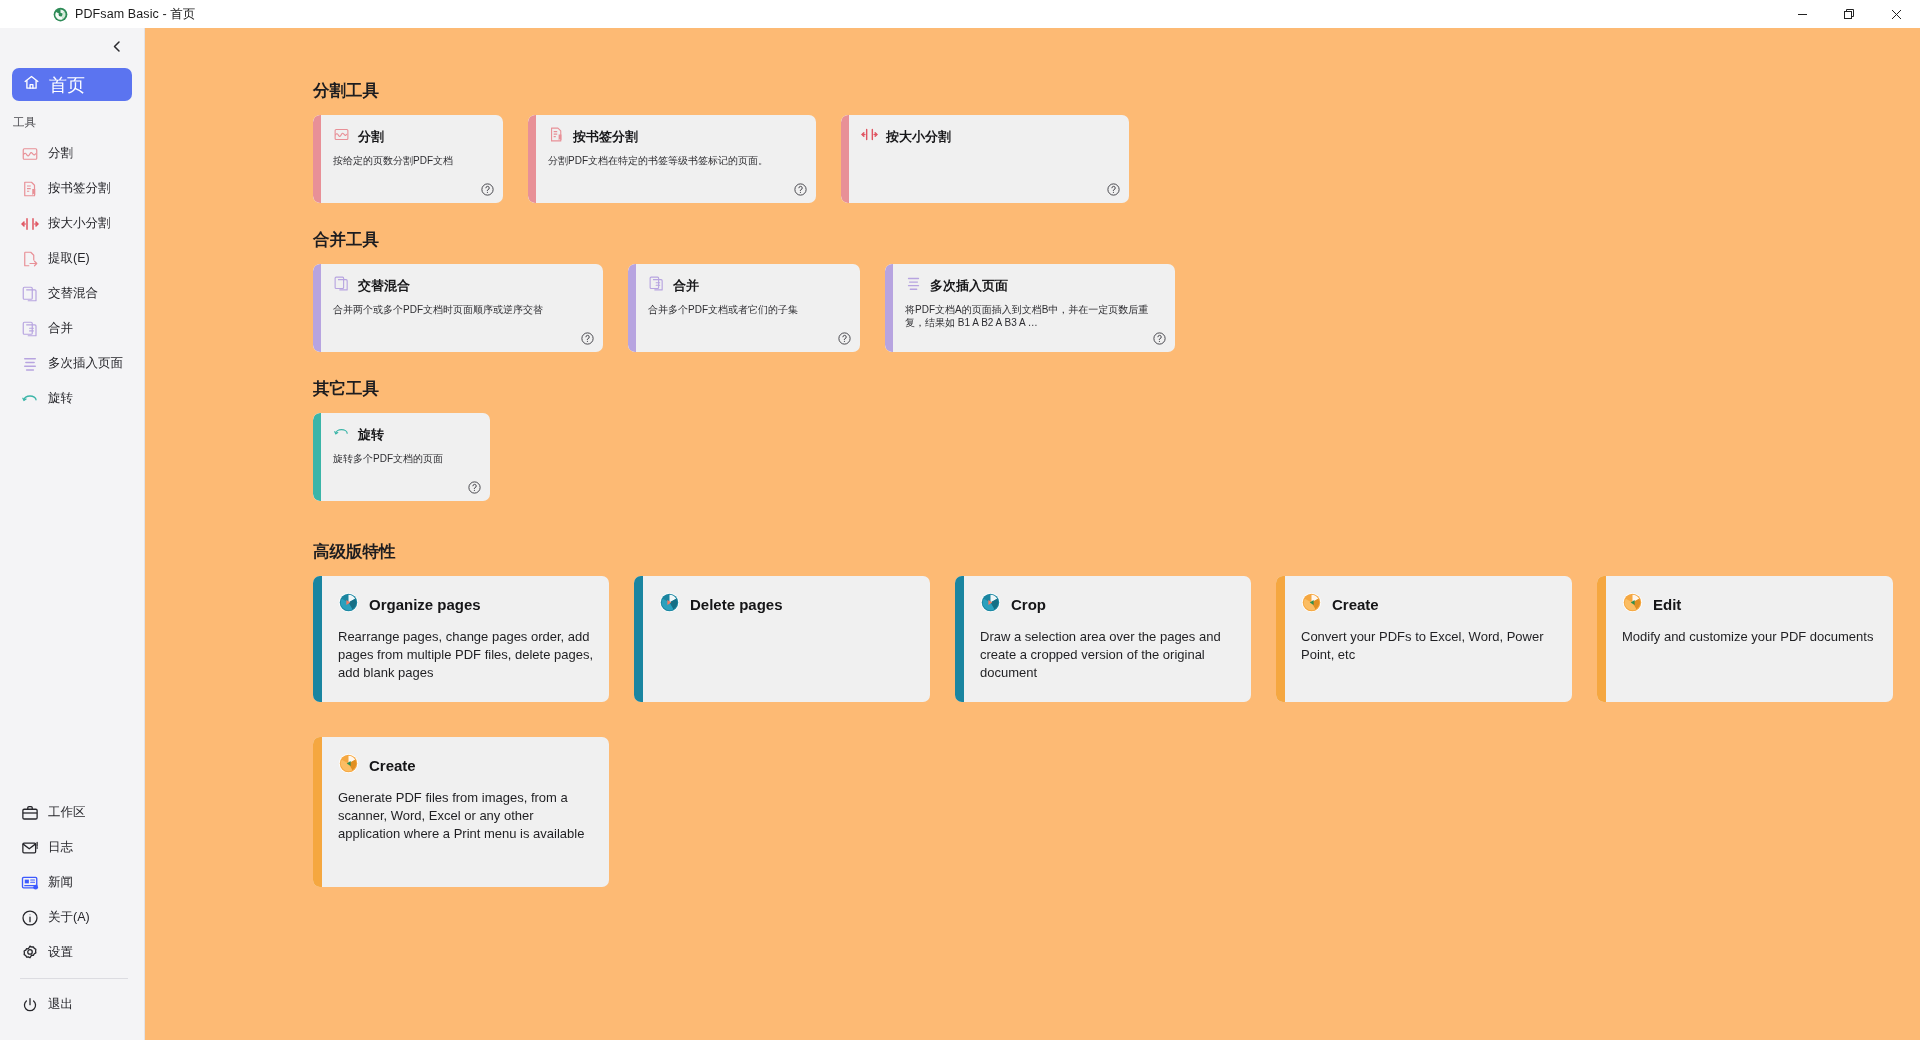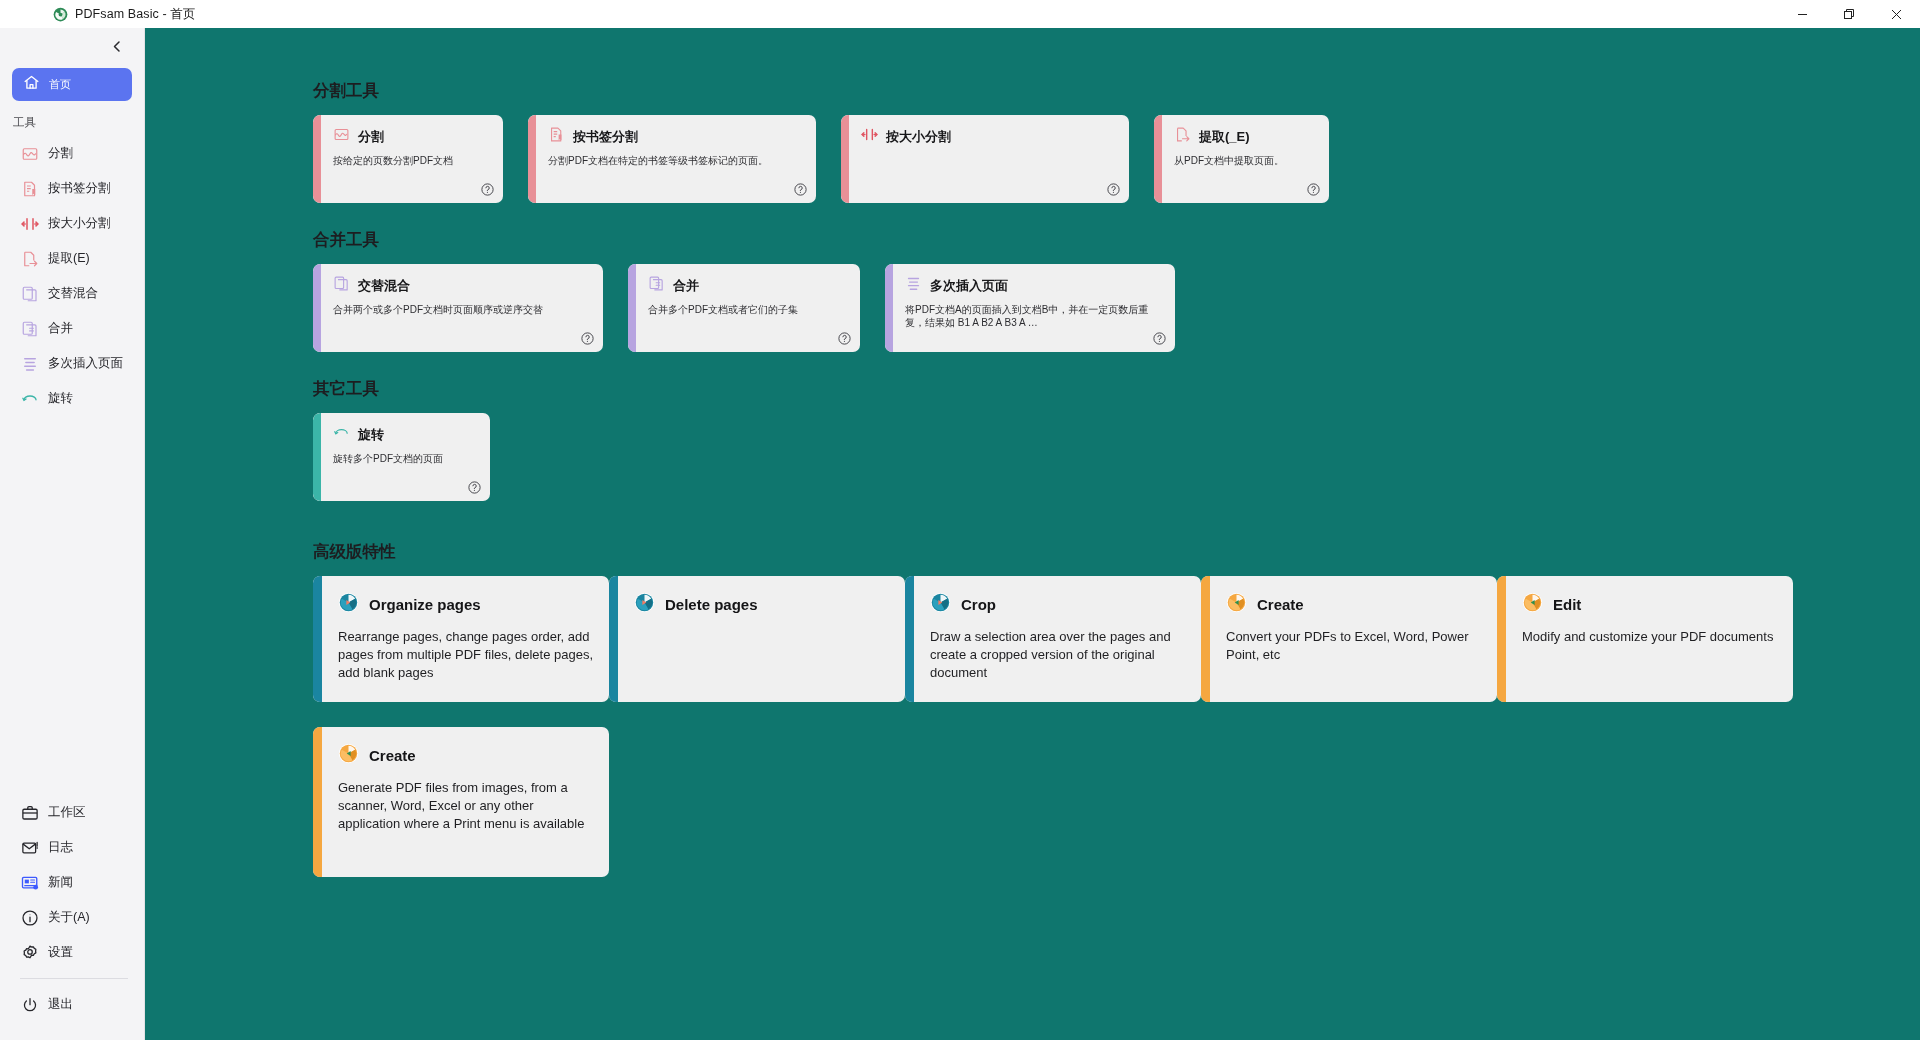--- a/index.html
+++ b/index.html
@@ -47,7 +47,7 @@
     display: flex; align-items: center; gap: 9px; padding-left: 11px;
     cursor: pointer;
   }
-  .nav-home .label { color: #ffffff; font-size: 11px; }
+  .nav-home .label { color: #ffffff; font-size: 18px; }
 
   .section-label {
     font-size: 11.5px; color: #4a4a4f; padding: 14px 0 6px 13px;

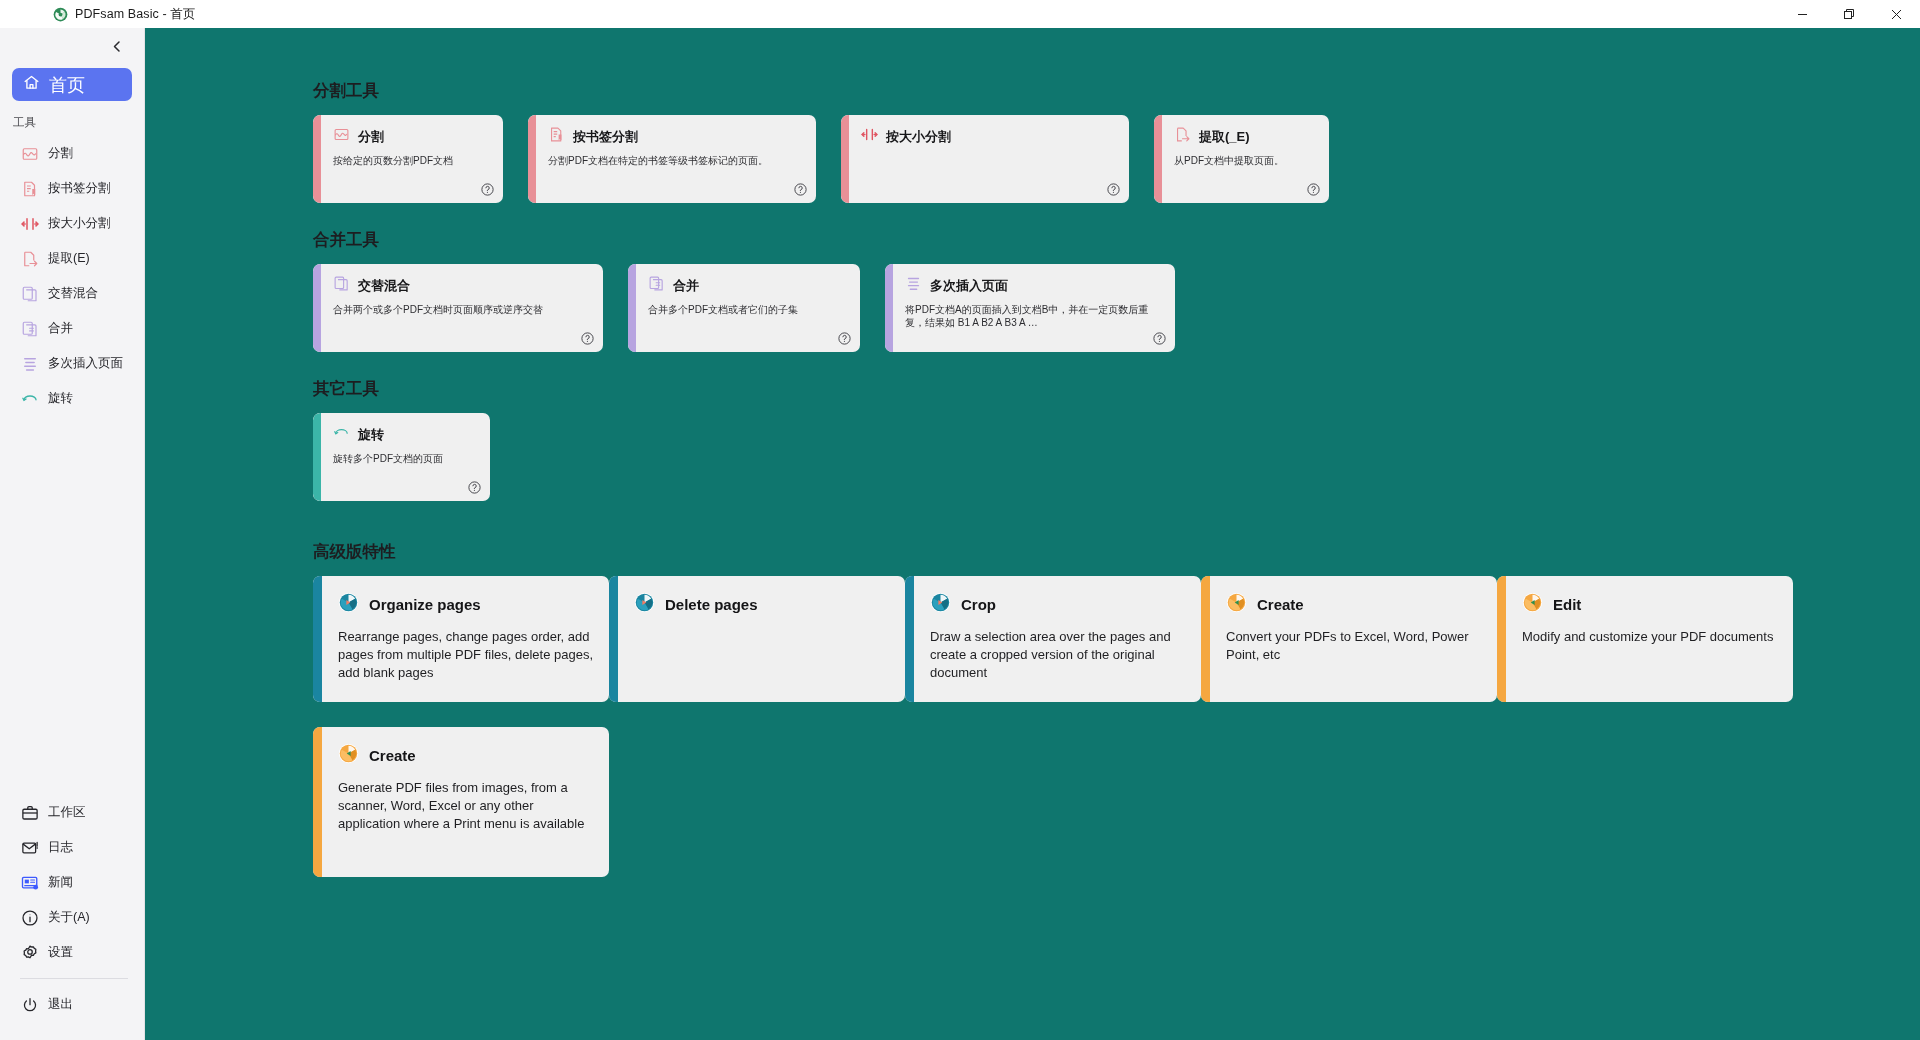--- a/index.html
+++ b/index.html
@@ -64,7 +64,7 @@
 
   
   .main {
-    flex: 1 1 auto; background: #0f766e;
+    flex: 1 1 auto; background: #fdba74;
     padding: 52px 0 0 168px; overflow: hidden;
   }
   .section-title {

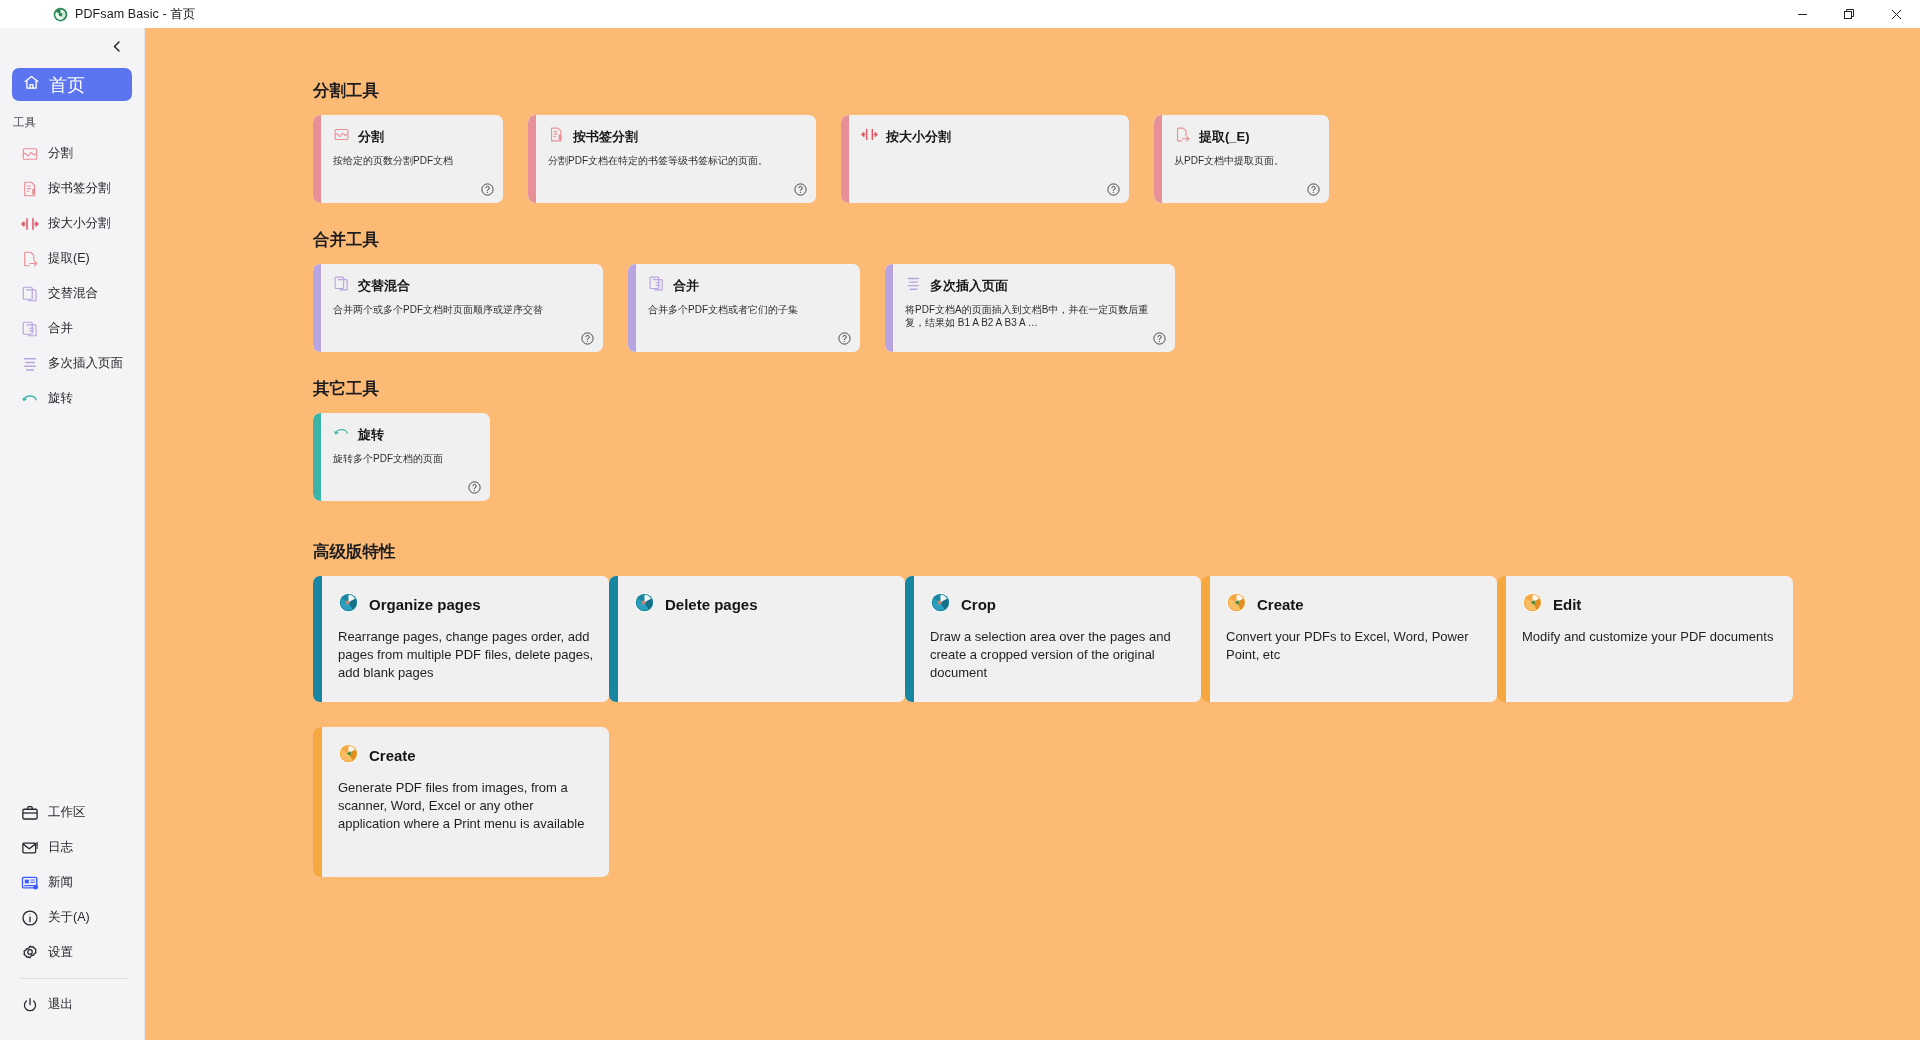--- a/index.html
+++ b/index.html
@@ -418,29 +418,6 @@
           </div>
         </div>
 
-        <div class="tool-card w-extract">
-          <div class="accent" style="background:#e89097"></div>
-          <div class="body">
-            <div class="head">
-              <span>
-                <svg width="17" height="17" viewBox="0 0 24 24" fill="none" stroke="#e89097" stroke-width="1.6">
-                  <path d="M5 3h8l4 4v7" stroke-linejoin="round"></path>
-                    <path d="M5 3v18h6" stroke-linejoin="round"></path>
-                  <path d="M12 18h9M18 15l3 3-3 3" stroke-linecap="round" stroke-linejoin="round"></path>
-                </svg>
-              </span>
-              <span class="t">提取(_E)</span>
-            </div>
-            <div class="desc">从PDF文档中提取页面。</div>
-            <span class="help-icon">
-              <svg width="15" height="15" viewBox="0 0 24 24" fill="none" stroke="#49494f" stroke-width="1.6">
-                <circle cx="12" cy="12" r="9"></circle>
-                <path d="M9.4 9.3a2.7 2.7 0 1 1 3.2 3c-.7.3-.9.8-.9 1.5" stroke-linecap="round"></path>
-                <circle cx="11.8" cy="16.6" r="0.85" fill="#49494f" stroke="none"></circle>
-              </svg>
-            </span>
-          </div>
-        </div>
       </div>
     </div>
 

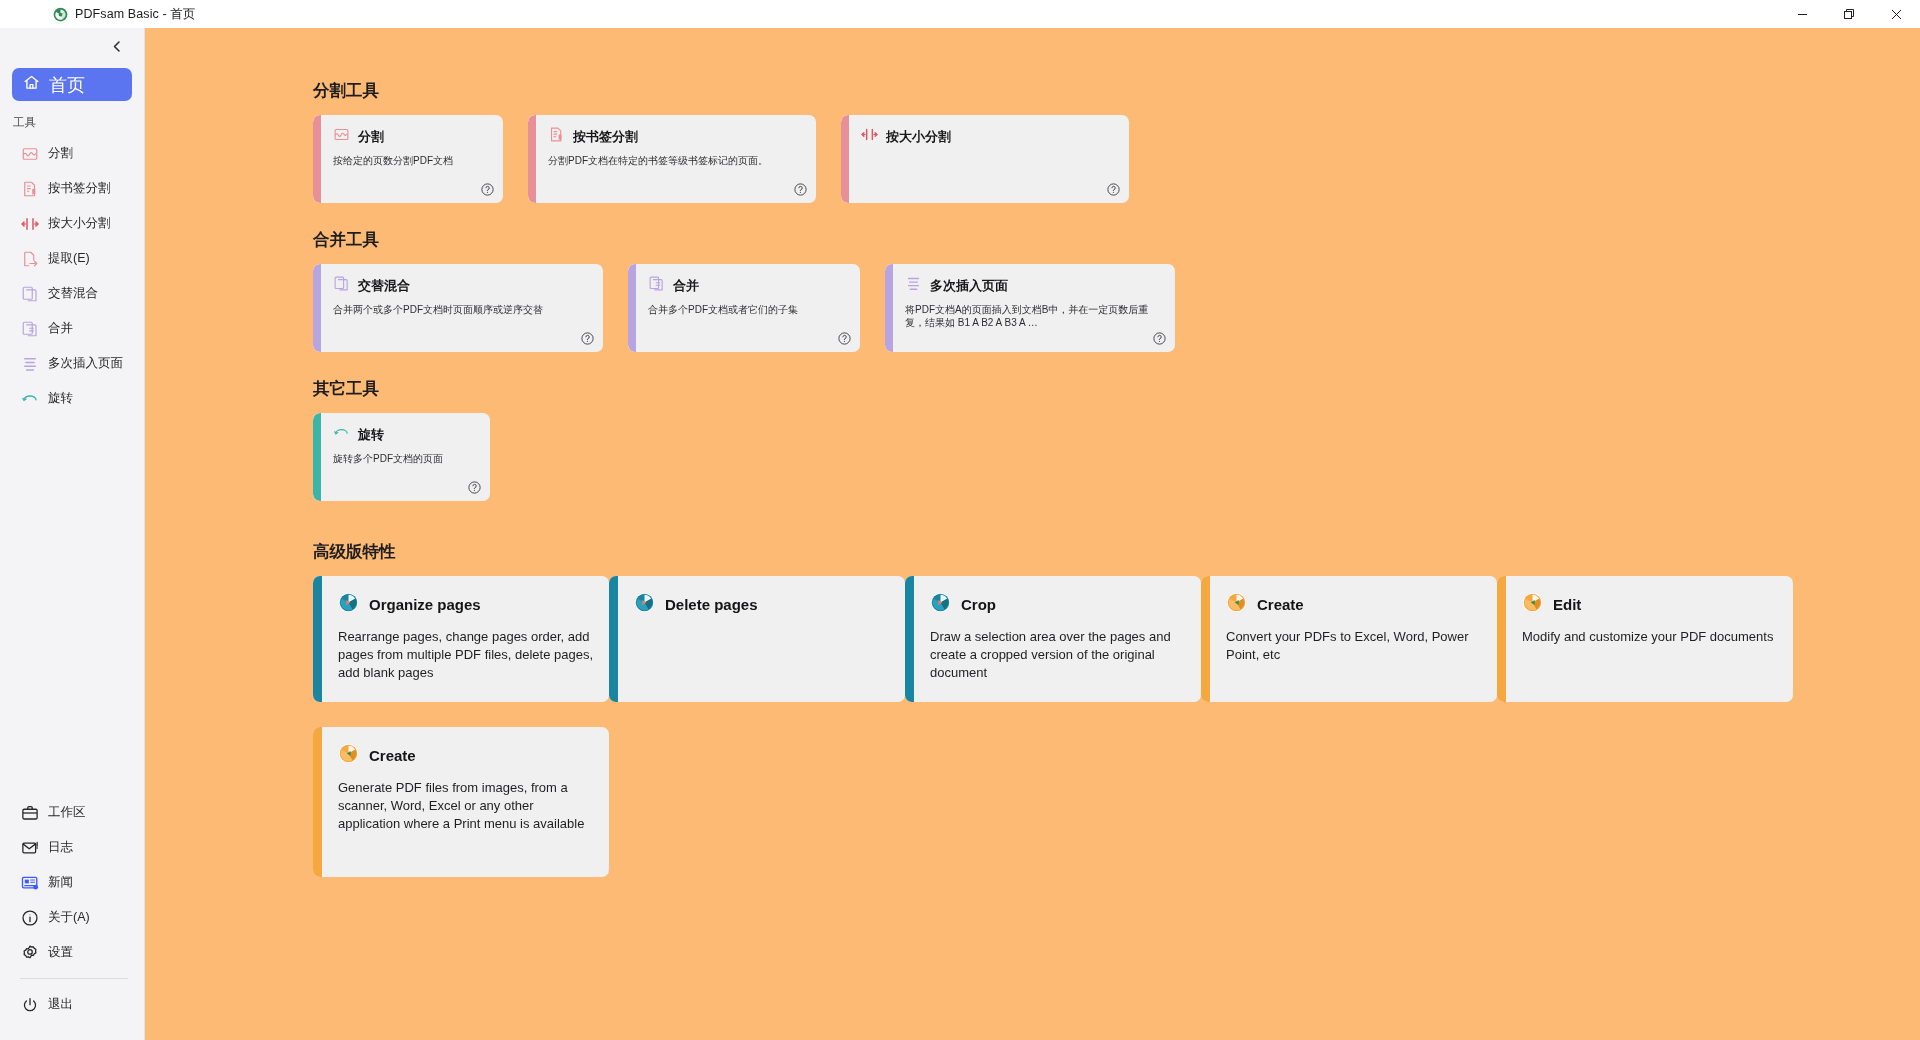--- a/index.html
+++ b/index.html
@@ -108,7 +108,7 @@
   .prem-card .head { display: flex; align-items: center; gap: 10px; margin-bottom: 11px; }
   .prem-card .head .t { font-size: 15px; font-weight: bold; color: #151517; }
   .prem-card .desc { font-size: 13px; color: #1f1f22; line-height: 1.38; }
-  .prem-row { display: flex; margin-bottom: 25px; }
+  .prem-row { display: flex; gap: 25px; margin-bottom: 35px; }
   .prem-card.tall { min-height: 150px; }
 </style>
 </head>

